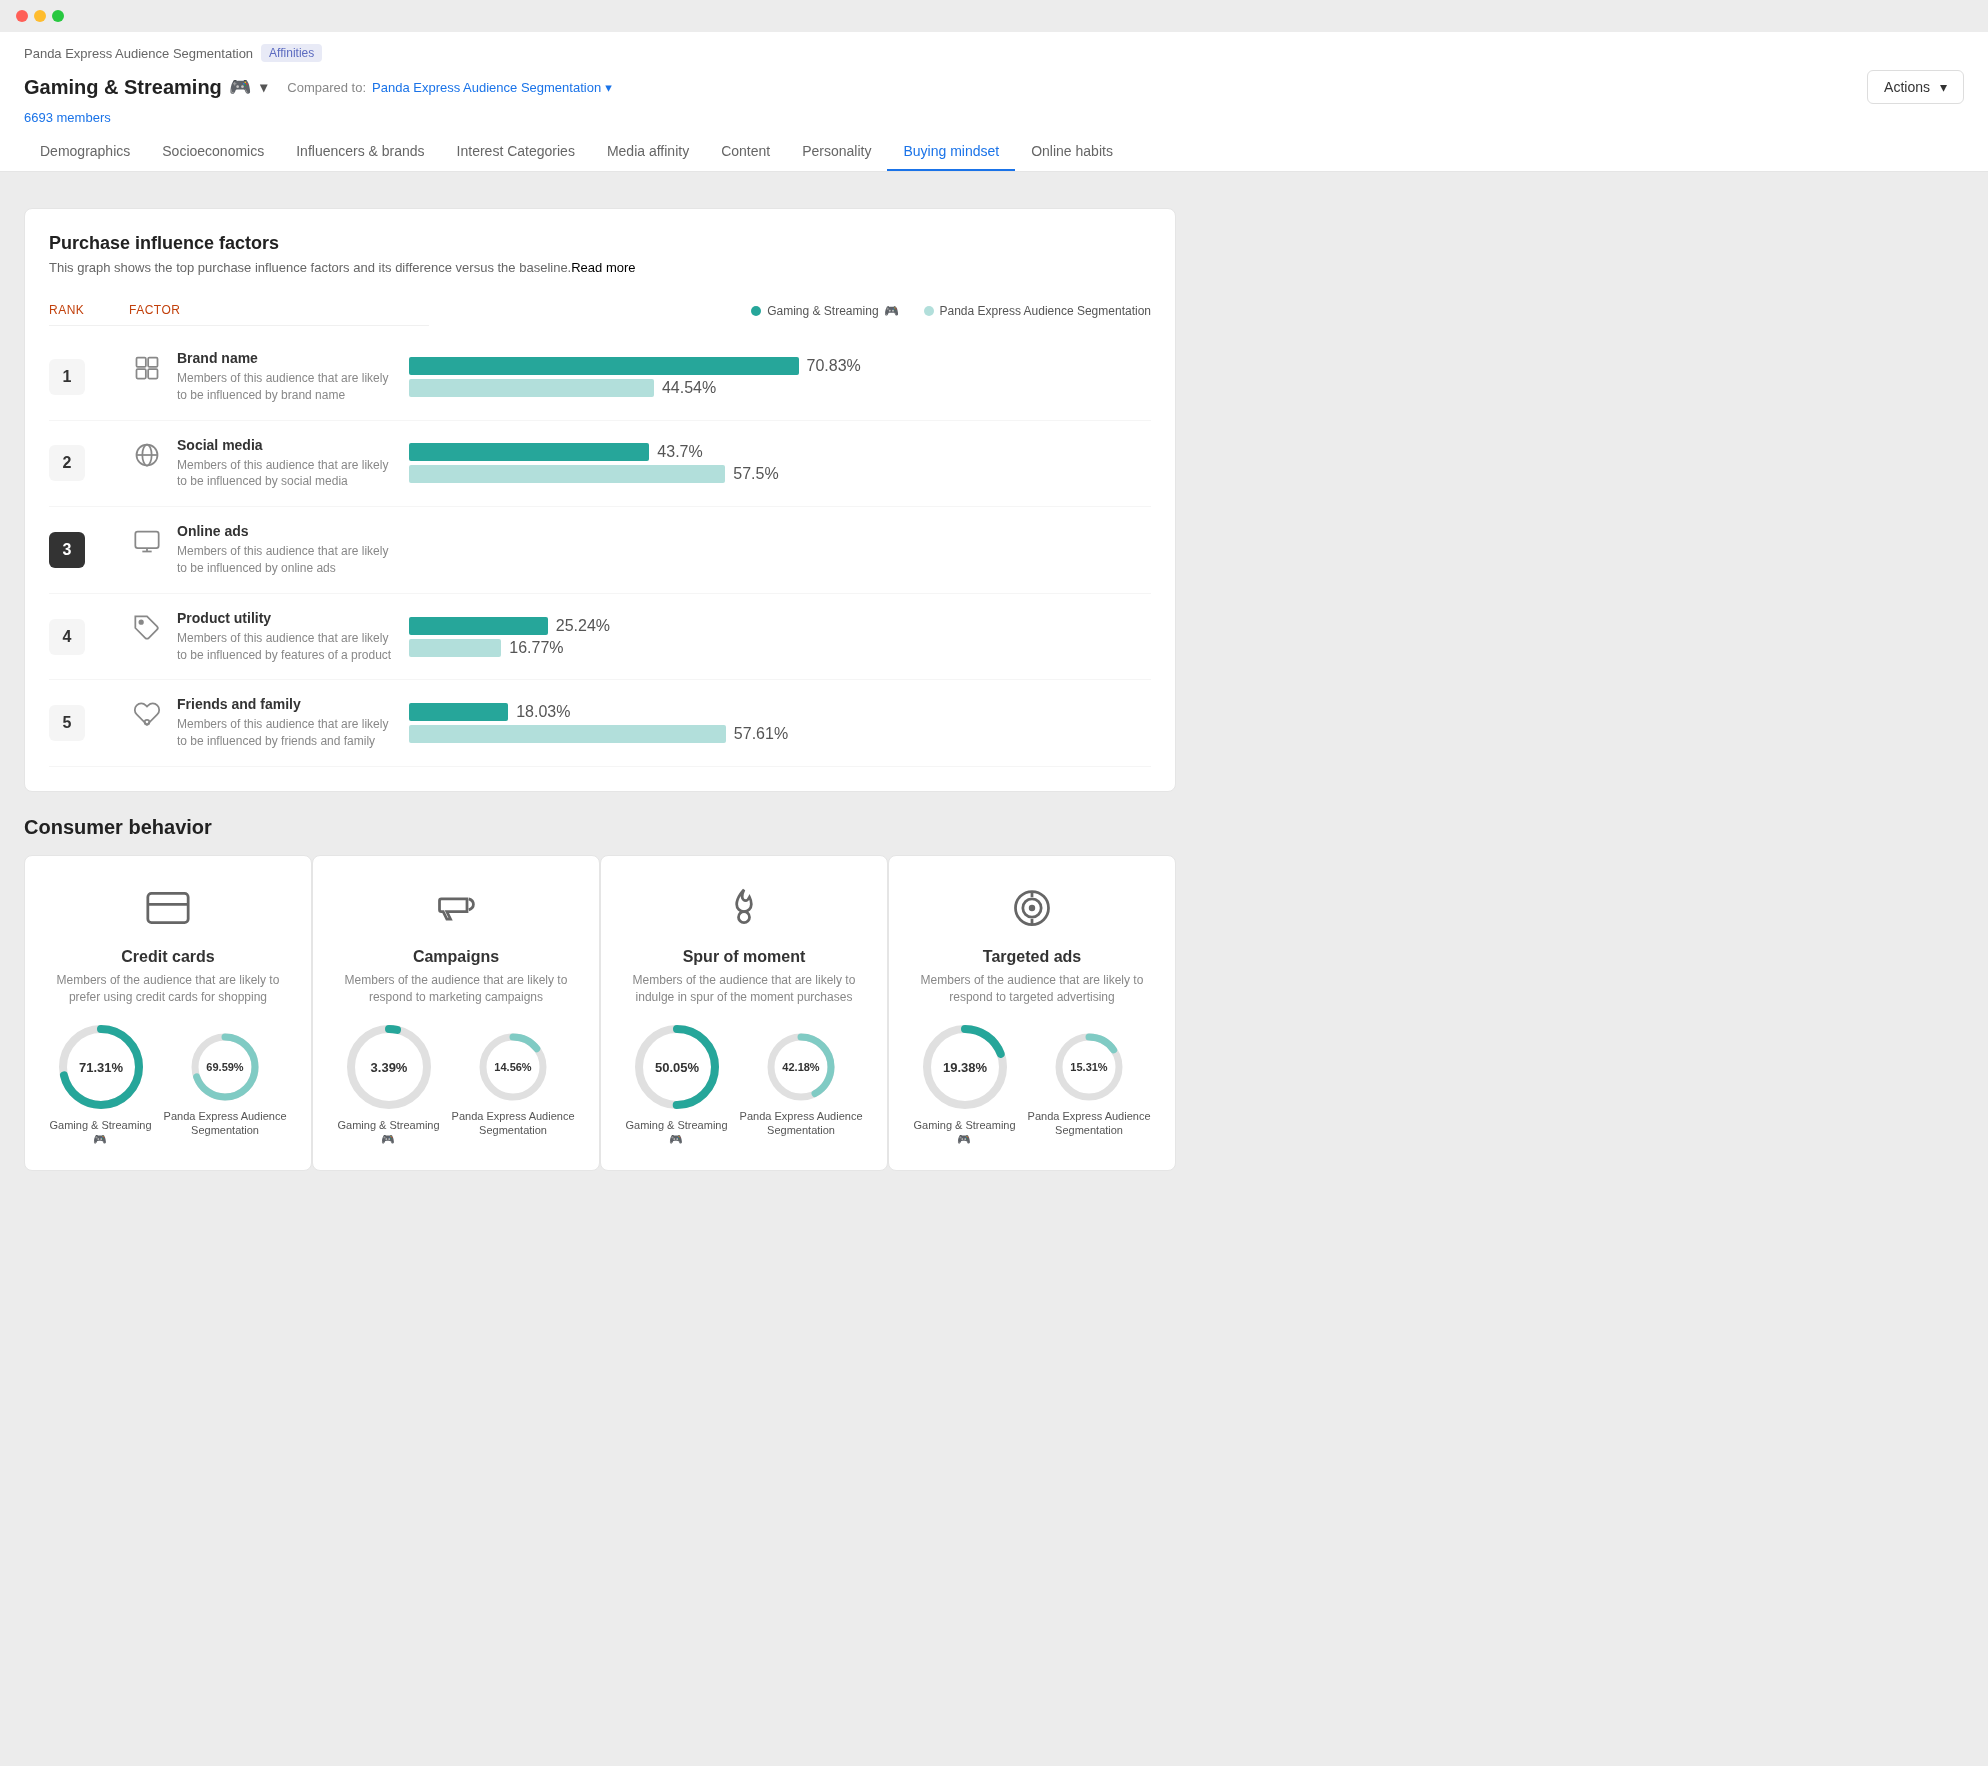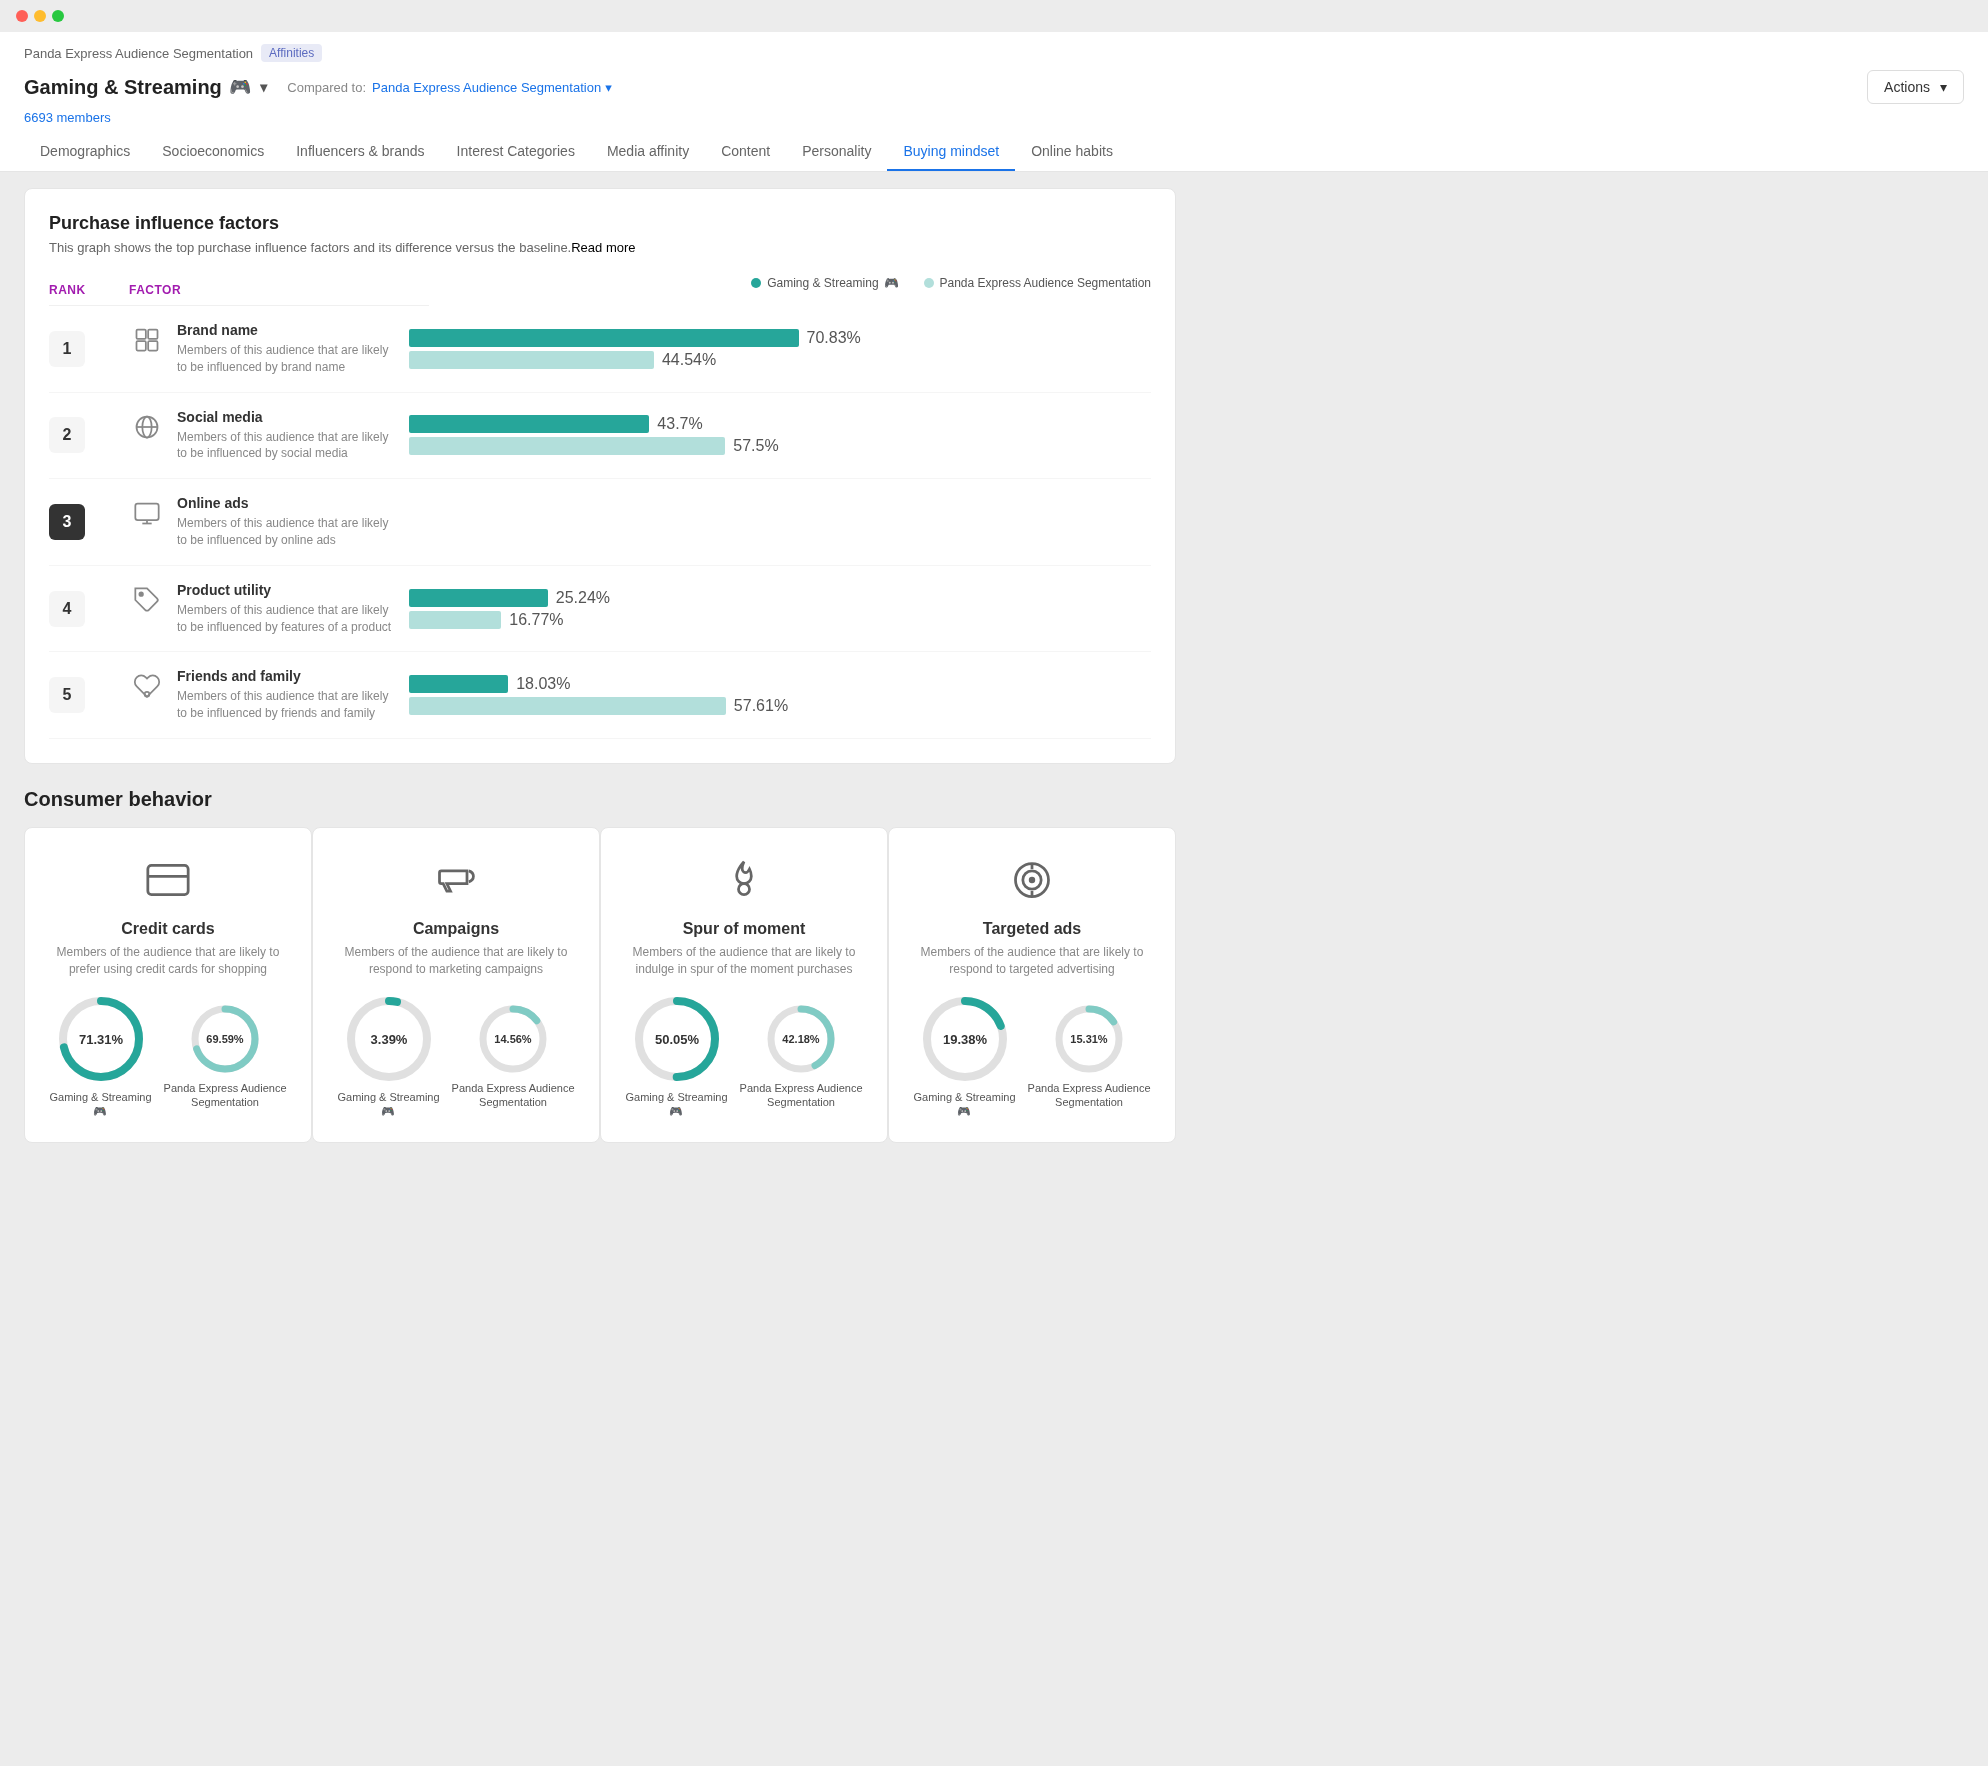--- a/index.html
+++ b/index.html
@@ -27,7 +27,7 @@
     .nav-tab { padding: 10px 16px; font-size: 14px; color: #666; cursor: pointer; border-bottom: 2px solid transparent; white-space: nowrap; }
     .nav-tab.active { color: #1a73e8; border-bottom: 2px solid #1a73e8; font-weight: 500; }
 
-    .main-content { padding: 16px 24px; max-width: 1200px; }
+    .main-content { padding: 36px 24px; max-width: 1200px; }
     
     .card { background: #fff; border-radius: 8px; border: 1px solid #e5e5e5; padding: 24px; margin-bottom: 24px; }
     .card-title { font-size: 18px; font-weight: 600; color: #222; margin-bottom: 6px; }

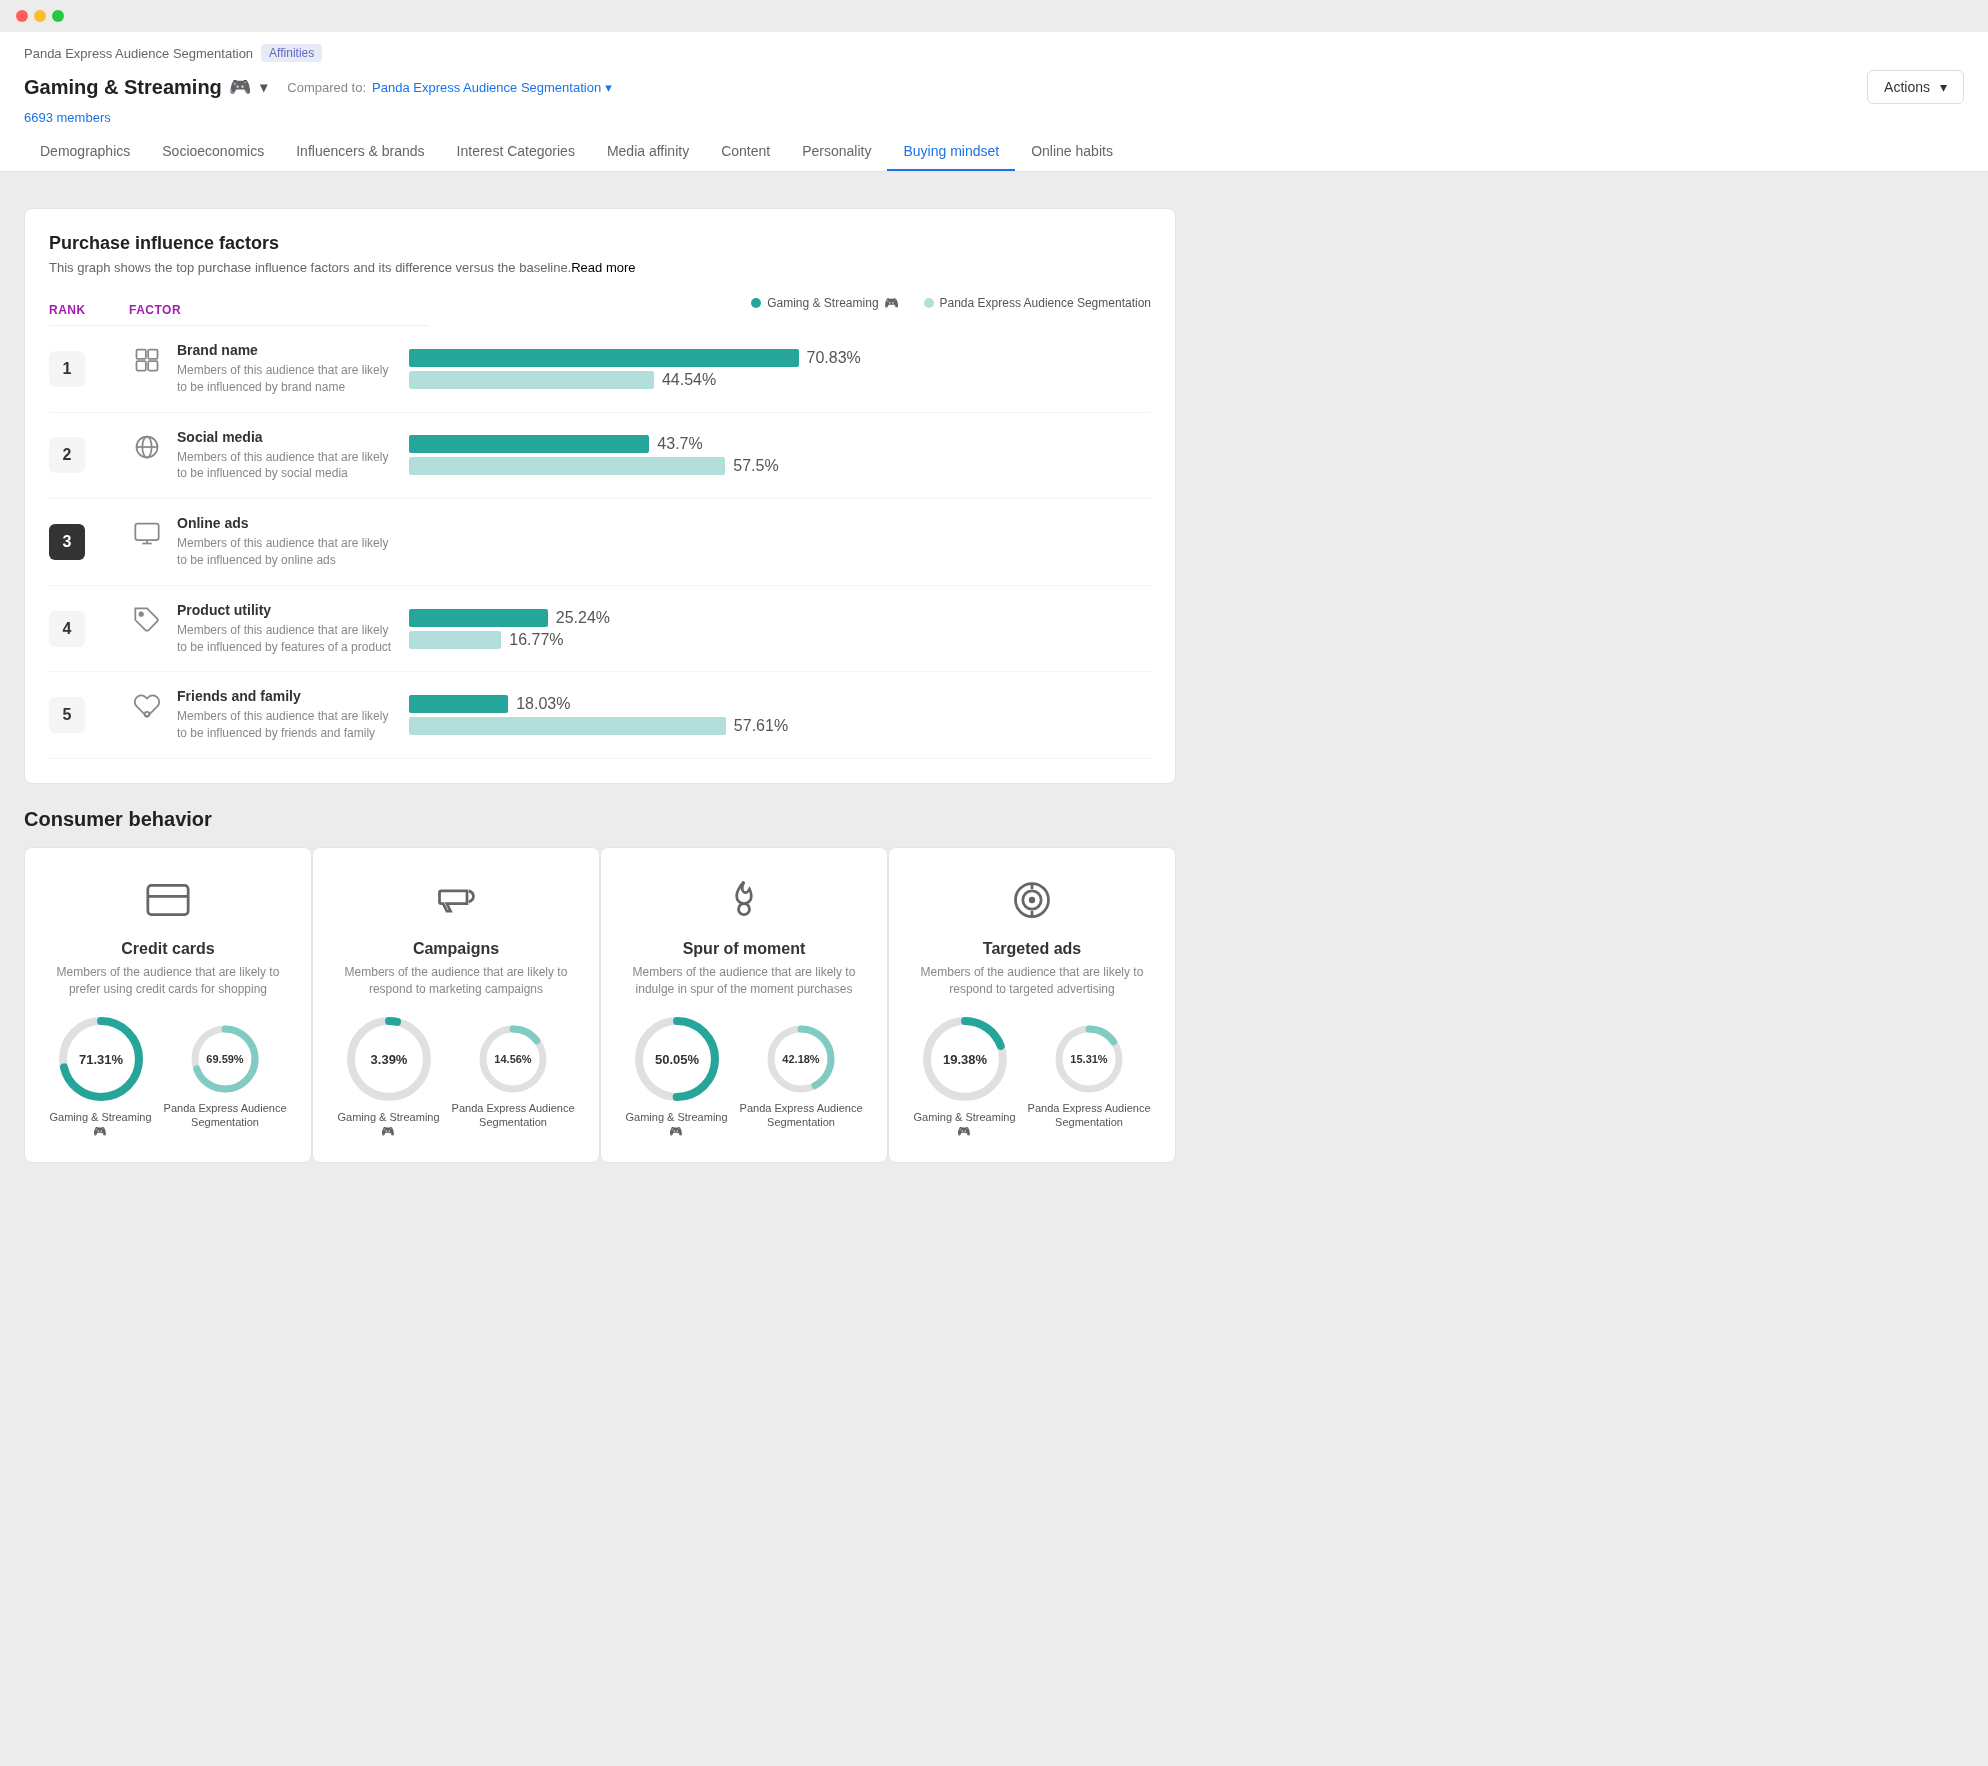--- a/index.html
+++ b/index.html
@@ -40,7 +40,7 @@
     .legend-dot-teal { background: #26a69a; }
     .legend-dot-light { background: #b2dfdb; }
 
-    .table-header { display: grid; grid-template-columns: 80px 280px 1fr; font-size: 12px; color: #a21caf; font-weight: 700; text-transform: uppercase; letter-spacing: 0.5px; padding: 8px 0; border-bottom: 1px solid #f0f0f0; }
+    .table-header { display: grid; grid-template-columns: 80px 280px 1fr; font-size: 12px; color: #c2410c; font-weight: 400; text-transform: uppercase; letter-spacing: 0.5px; padding: 8px 0; border-bottom: 1px solid #f0f0f0; margin-bottom: 8px; }
 
     .factor-row { display: grid; grid-template-columns: 80px 280px 1fr; align-items: center; padding: 16px 0; border-bottom: 1px solid #f5f5f5; }
     .rank-badge { width: 36px; height: 36px; border-radius: 6px; background: #f5f5f5; display: flex; align-items: center; justify-content: center; font-weight: 700; font-size: 16px; color: #333; }

